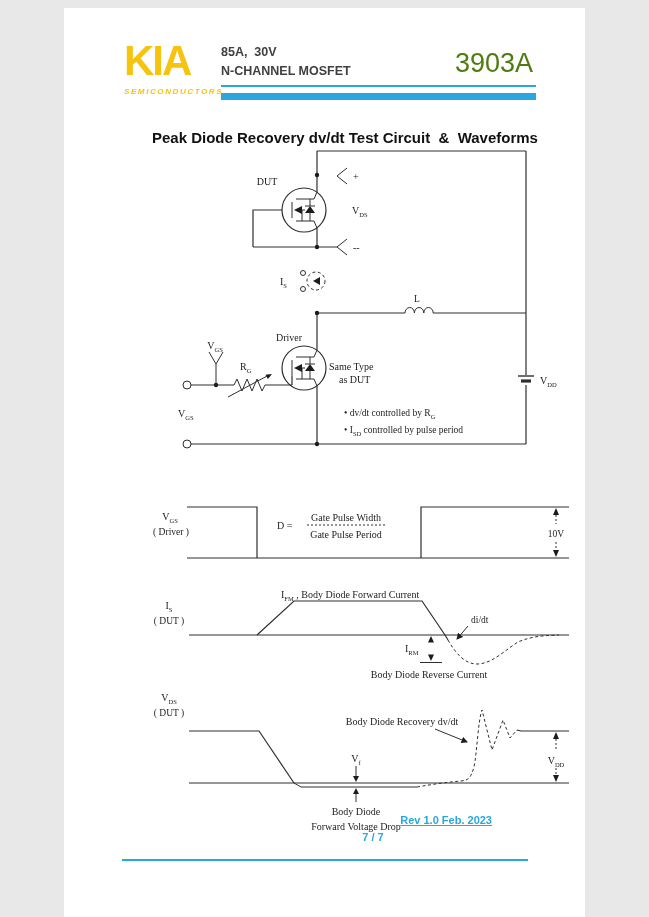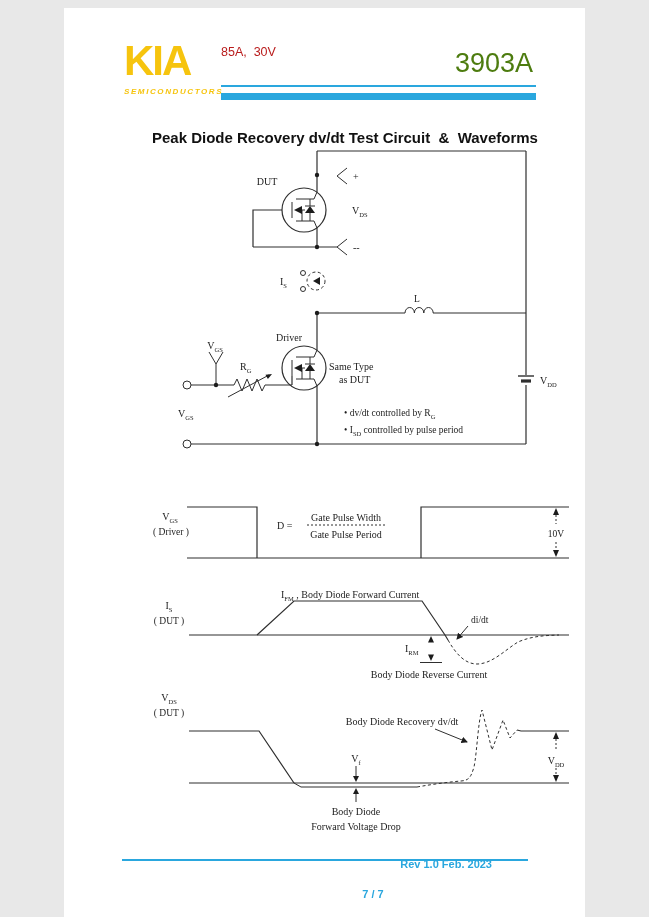--- a/index.html
+++ b/index.html
@@ -12,7 +12,7 @@
   
   .logo-text{font-size:42px;font-weight:bold;color:#F6C40E;letter-spacing:-2px;line-height:1;}
   .logo-sub{font-size:8px;font-weight:bold;color:#F6C40E;letter-spacing:1.6px;margin-top:5px;font-style:italic;}
-  .model-line{font-size:12.5px;font-weight:normal;color:#b91c1c;line-height:1.5;white-space:pre;}
+  .model-line{font-size:12.5px;font-weight:bold;color:#404040;line-height:1.5;white-space:pre;}
   .part-number{font-size:27px;color:#4d7c0f;font-weight:400;}
   .rule-thin{background:#2AA7DE;height:2px;}
   .rule-thick{background:#2AA7DE;height:7px;}

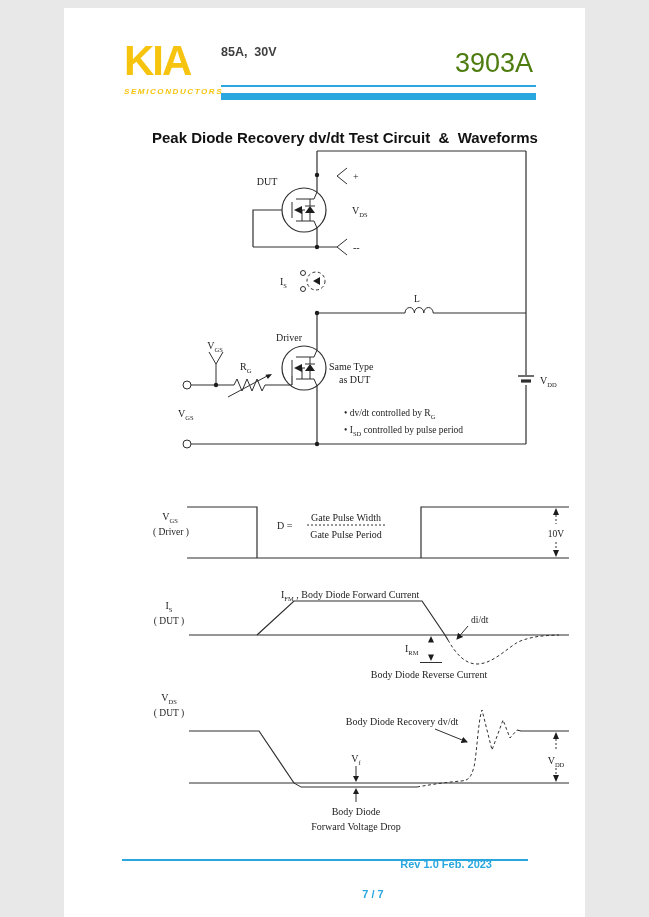--- a/index.html
+++ b/index.html
@@ -44,6 +44,7 @@
 
   <div class="abs" style="left:157px;top:35px;">
     <div class="model-line">85A,  30V</div>
+    <div class="model-line">N-CHANNEL MOSFET</div>
   </div>
 
   <div class="abs part-number" style="top:40px;right:52px;">3903A</div>

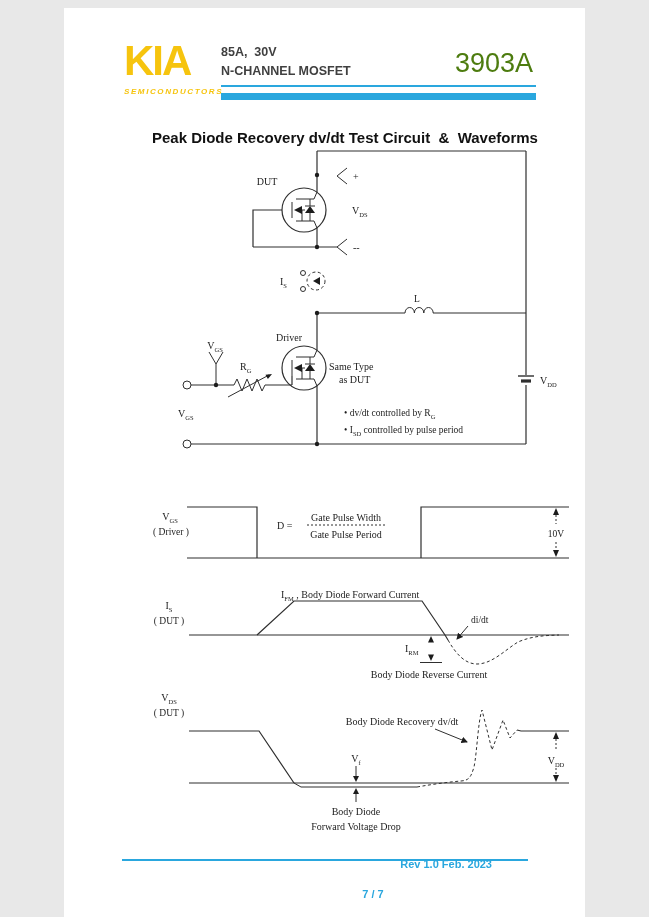--- a/index.html
+++ b/index.html
@@ -230,7 +230,7 @@
 
   <div class="abs footer-rule" style="left:58px;right:57px;top:851px;"></div>
   <div class="abs footer-text" style="left:279px;top:880px;width:60px;text-align:center;">7 / 7</div>
-  <div class="abs footer-text" style="top:850px;right:93px;">Rev 1.0 Feb. 2023</div>
+  <div class="abs footer-text" style="top:806px;right:93px;text-decoration:underline;">Rev 1.0 Feb. 2023</div>
 
 </div>
 

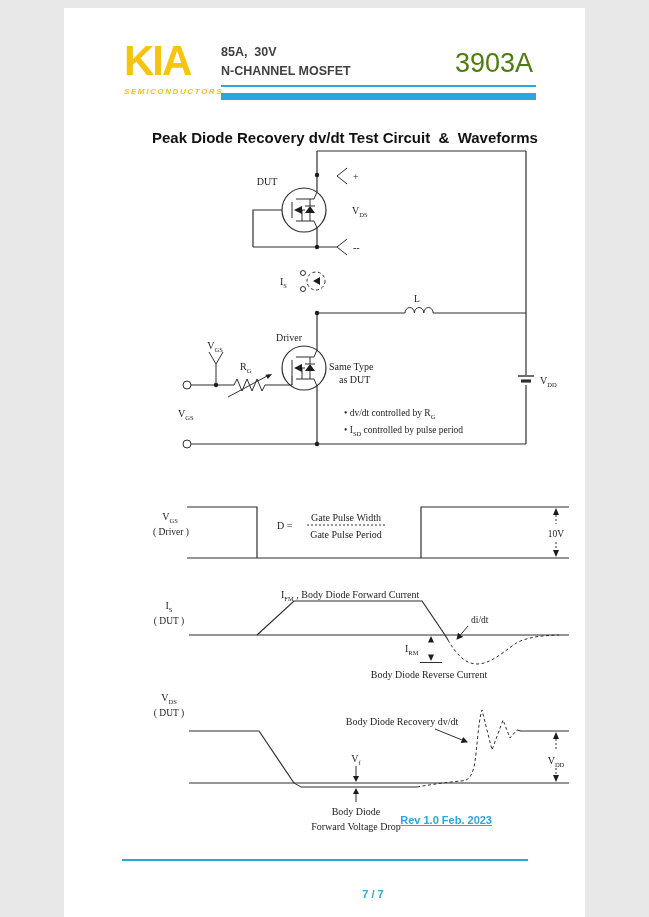--- a/index.html
+++ b/index.html
@@ -229,7 +229,7 @@
   </svg>
 
   <div class="abs footer-rule" style="left:58px;right:57px;top:851px;"></div>
-  <div class="abs footer-text" style="left:279px;top:880px;width:60px;text-align:center;">7 / 7</div>
+  <div class="abs footer-text" style="left:279px;top:823px;width:60px;text-align:center;">7 / 7</div>
   <div class="abs footer-text" style="top:806px;right:93px;text-decoration:underline;">Rev 1.0 Feb. 2023</div>
 
 </div>

